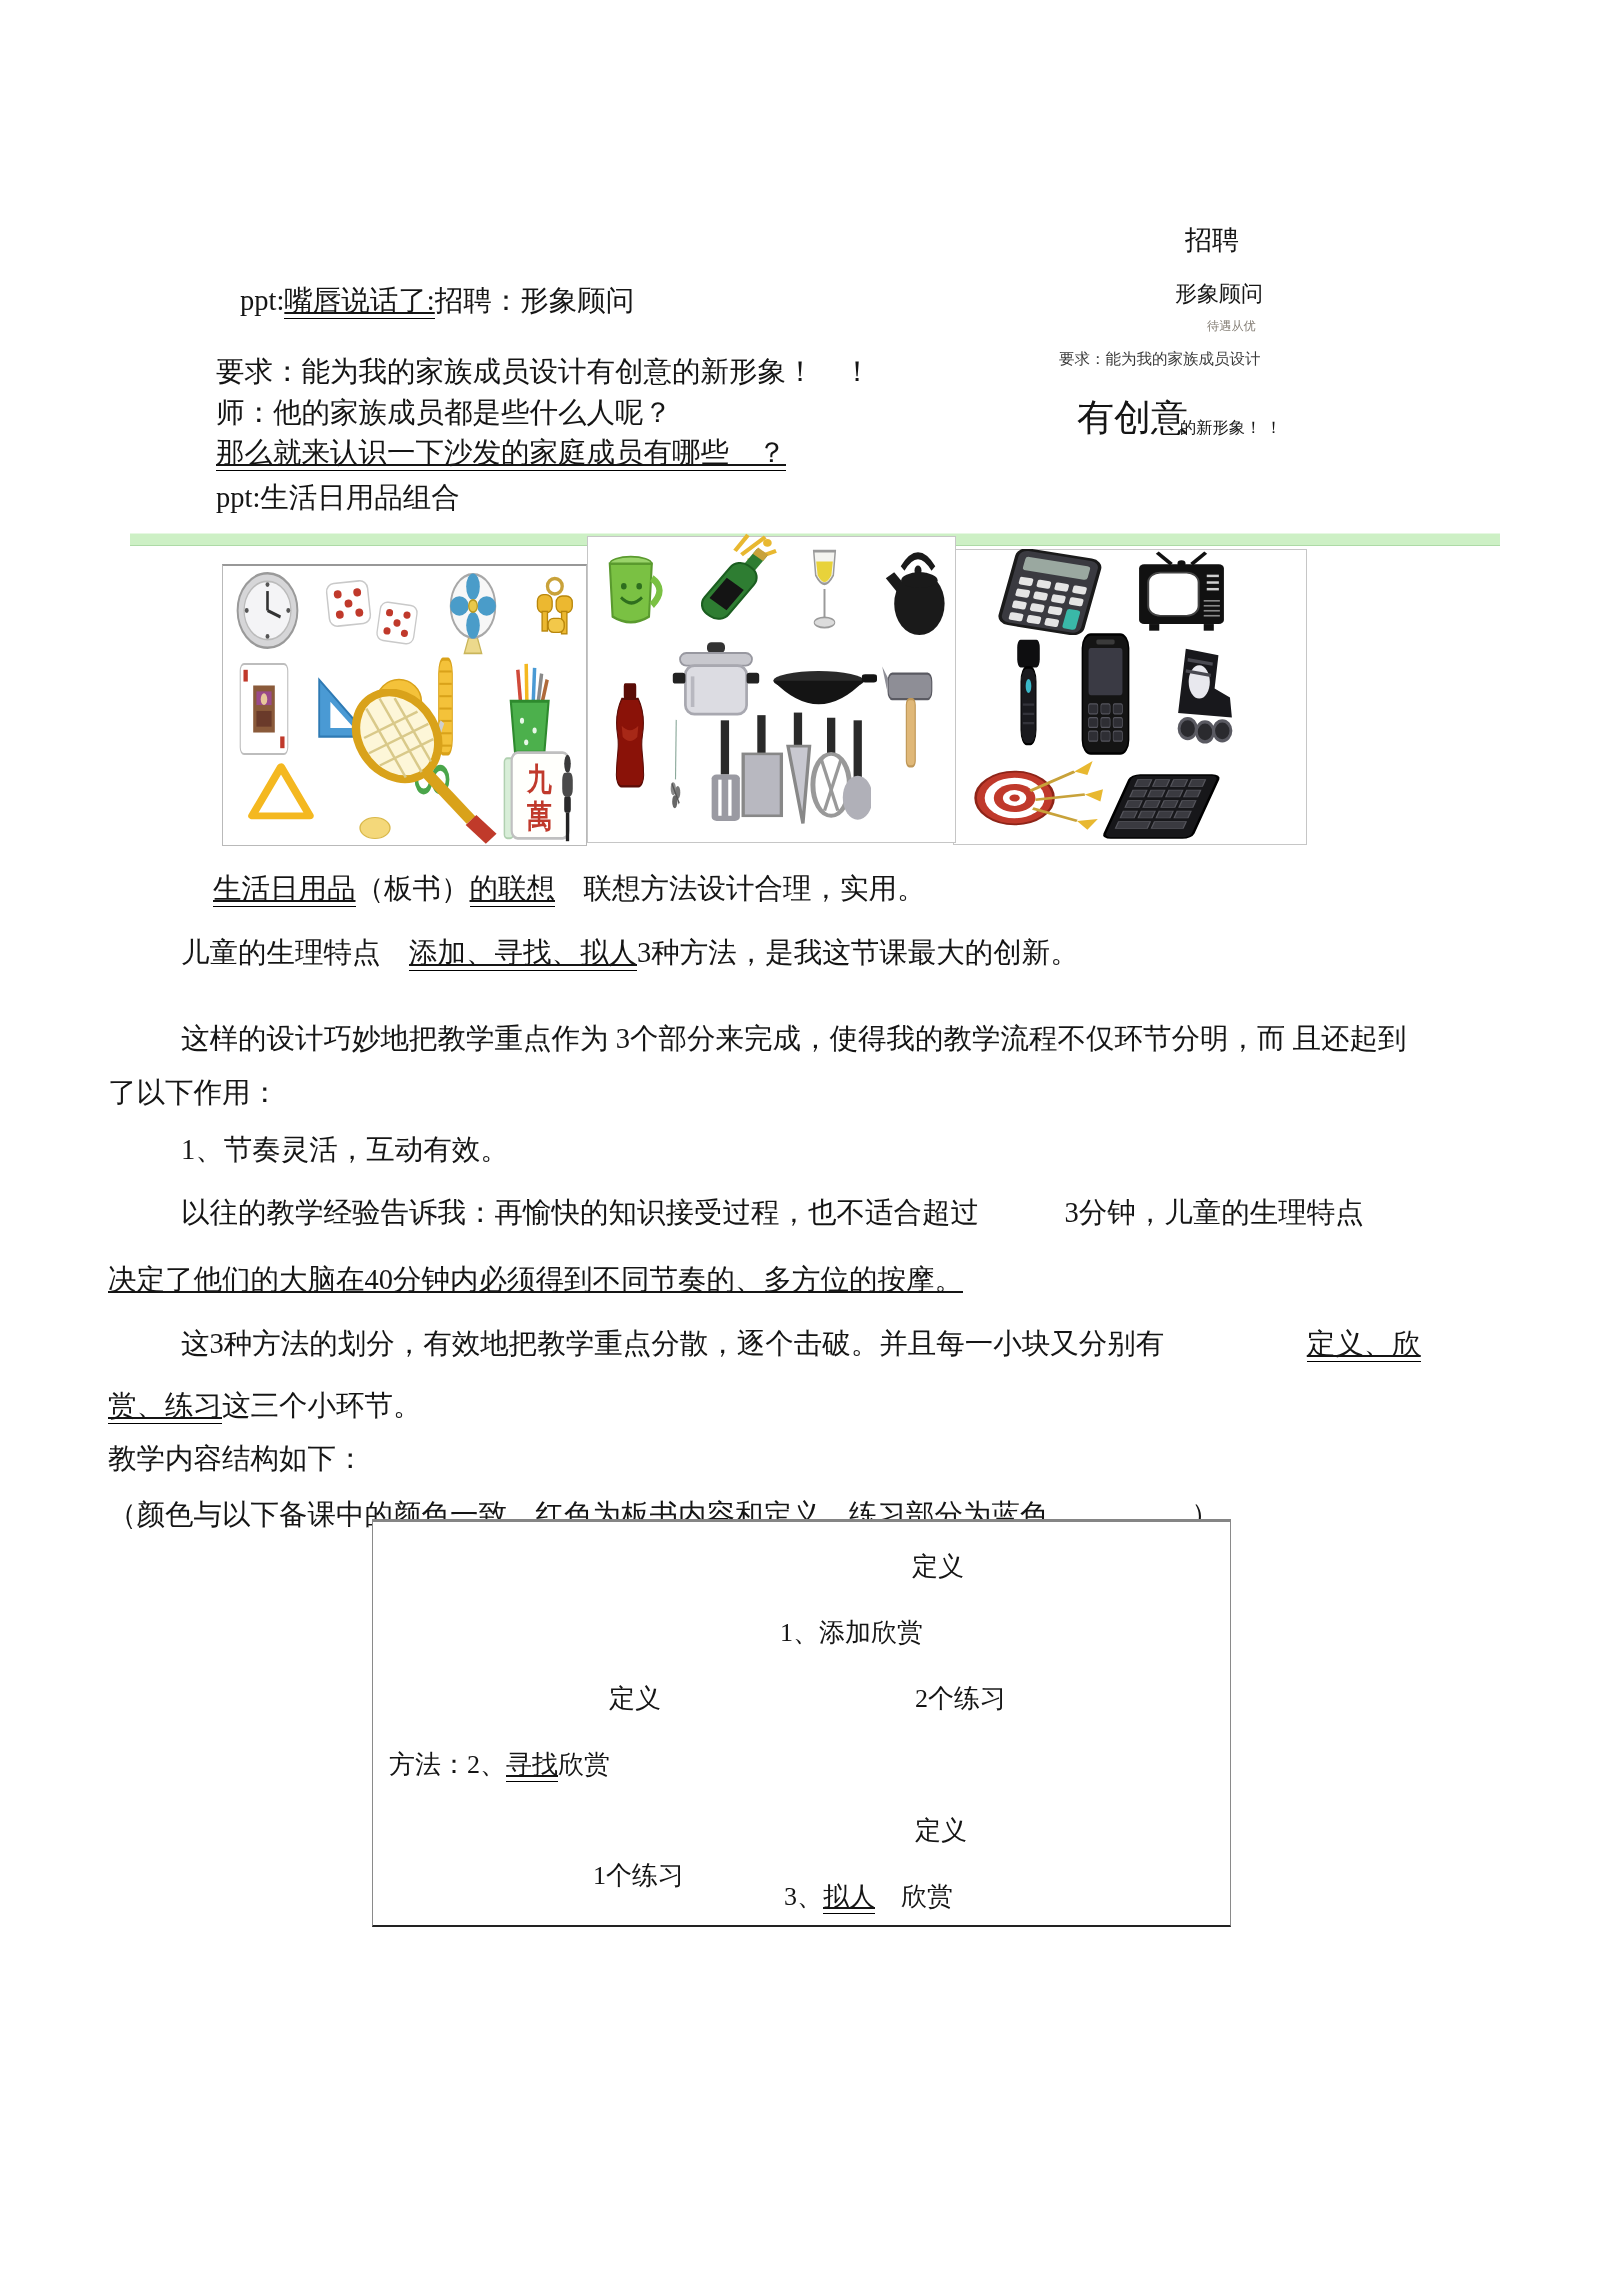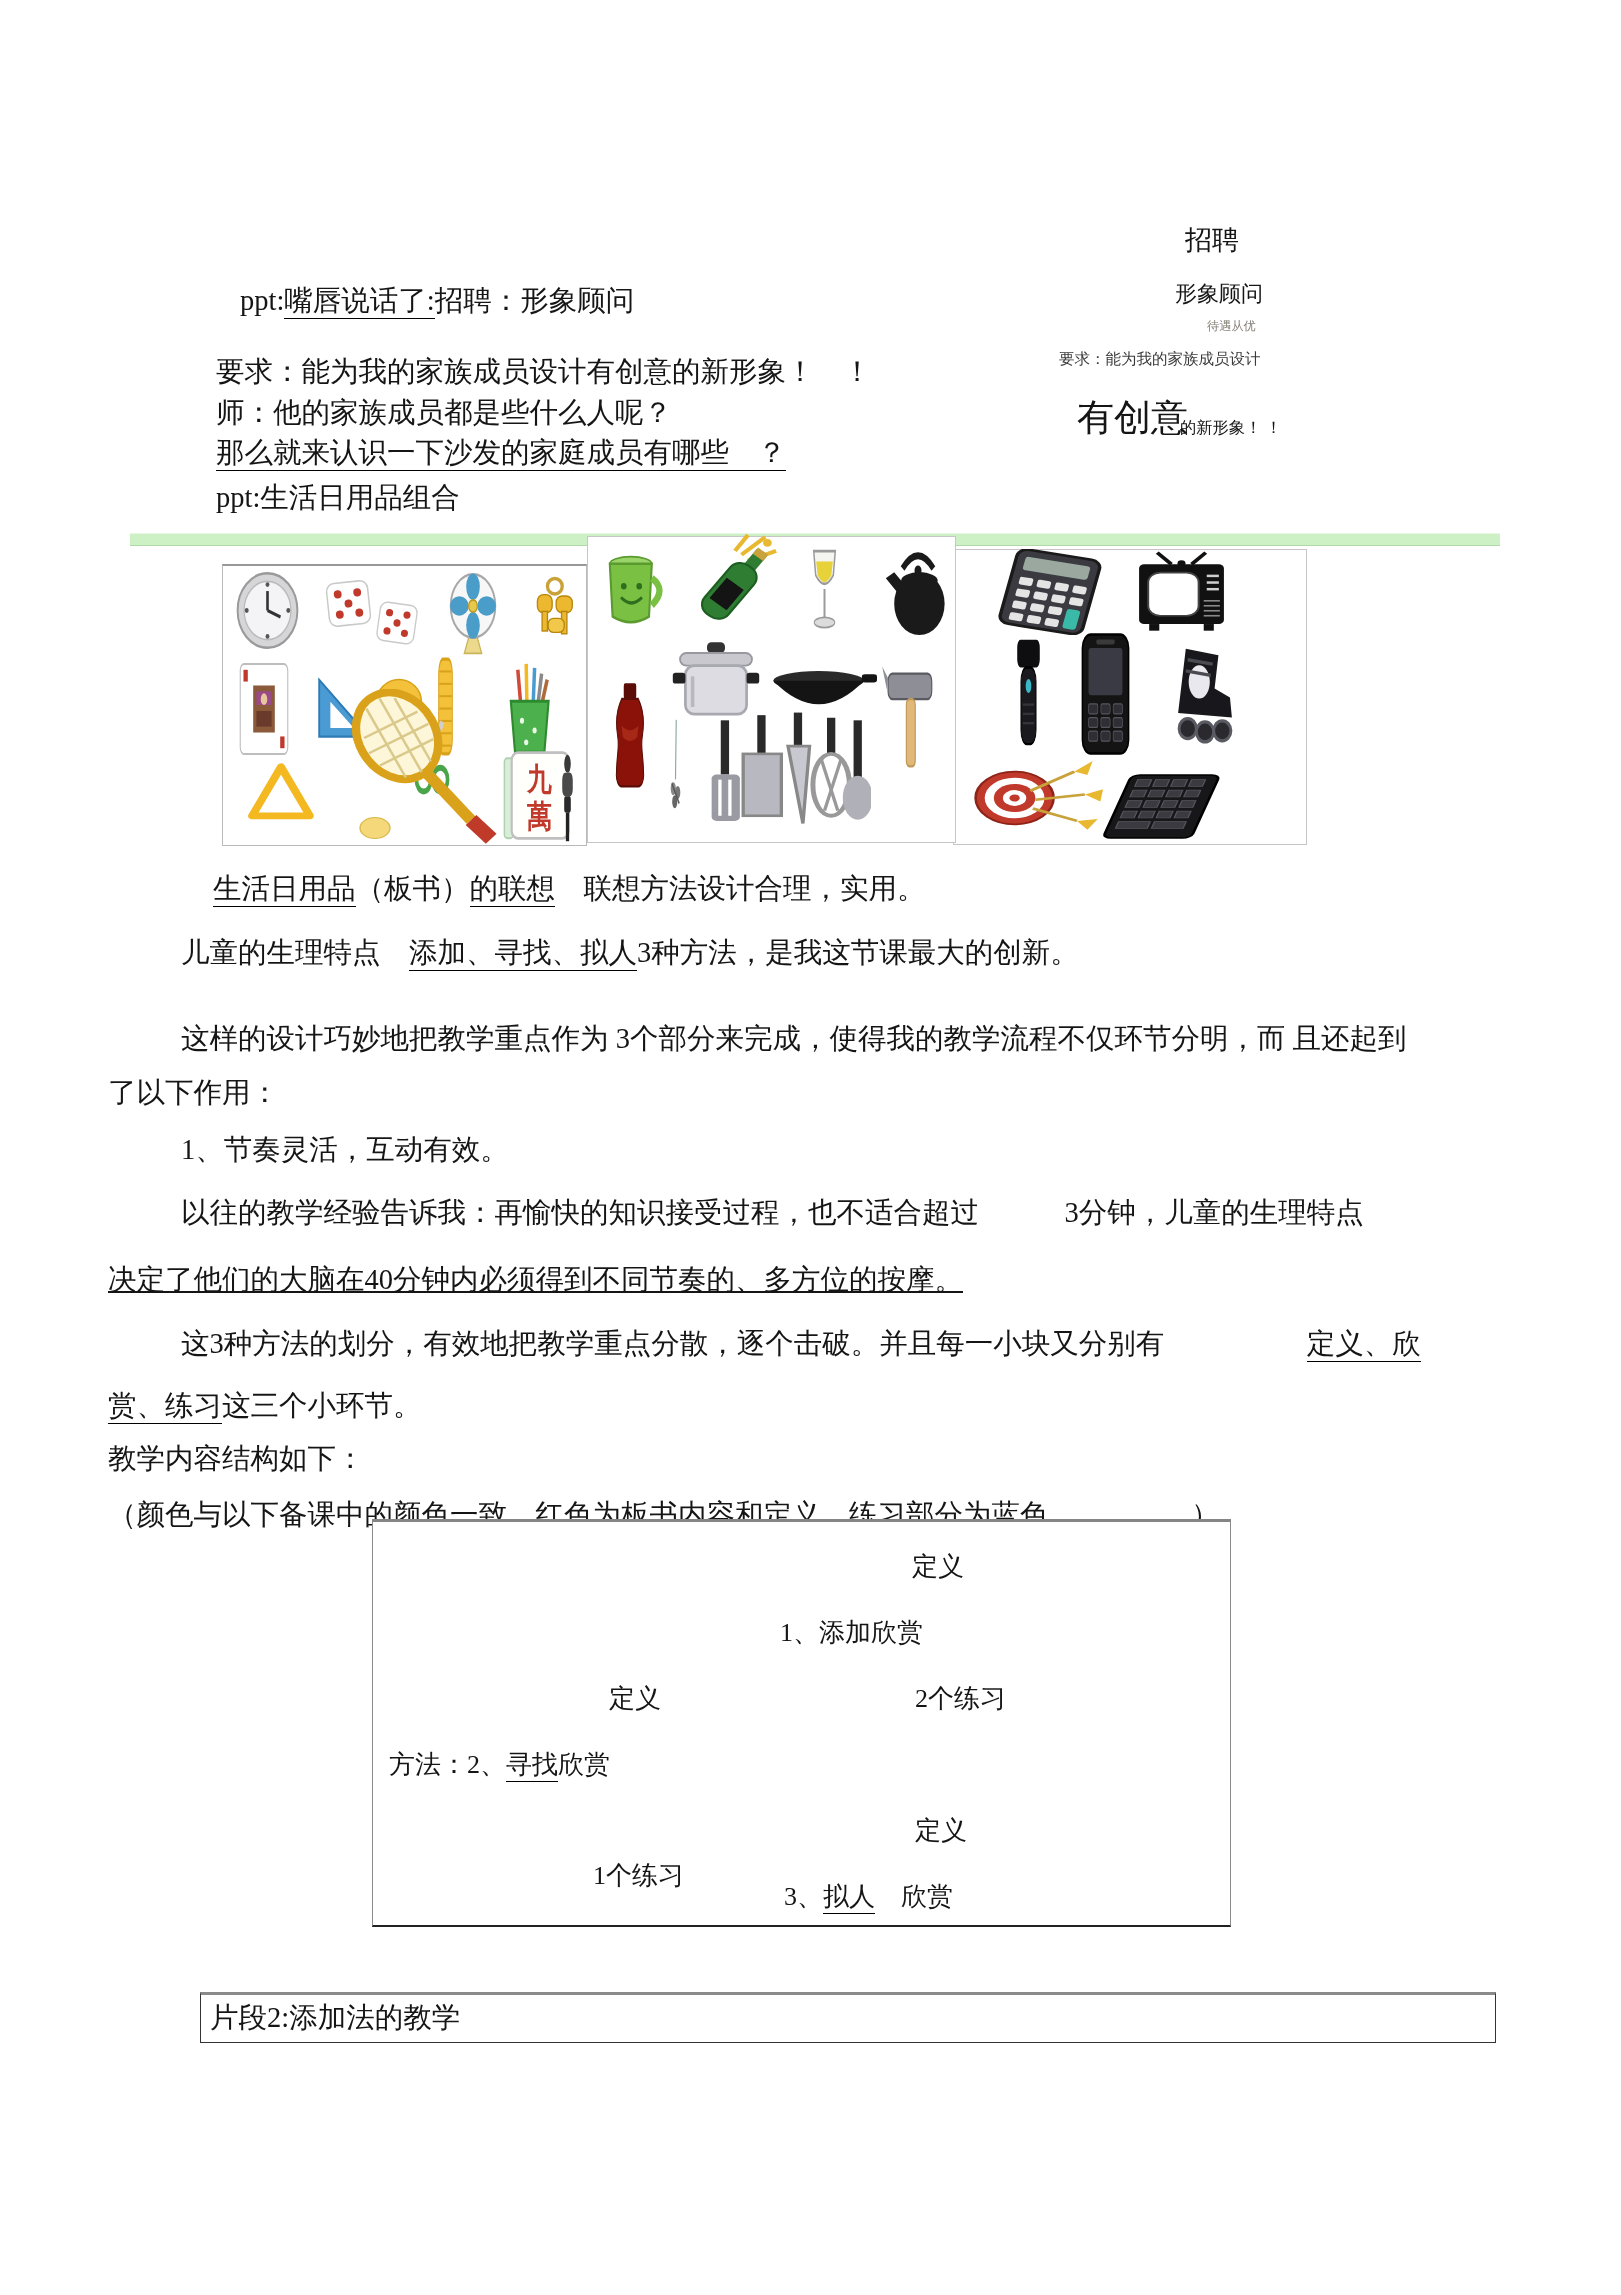--- a/index.html
+++ b/index.html
@@ -8,7 +8,7 @@
   .abs{position:absolute;white-space:pre;}
   .t35{font-size:28.5px;line-height:1.15;}
   .t30{font-size:26px;line-height:1.1;}
-  .u{border-bottom:1.6px solid #000;padding-bottom:1.6px;}
+  .u{border-bottom:1.6px solid #000;padding-bottom:1.6px;text-decoration:underline;}
   .divider{position:absolute;border-top:1.6px solid #e6f8e2;border-bottom:1.6px solid #addaa6;}
   .panel{position:absolute;background:#fff;}
   .p1{border:1.6px solid #b9b9b9;border-top:2.4px solid #989898;}

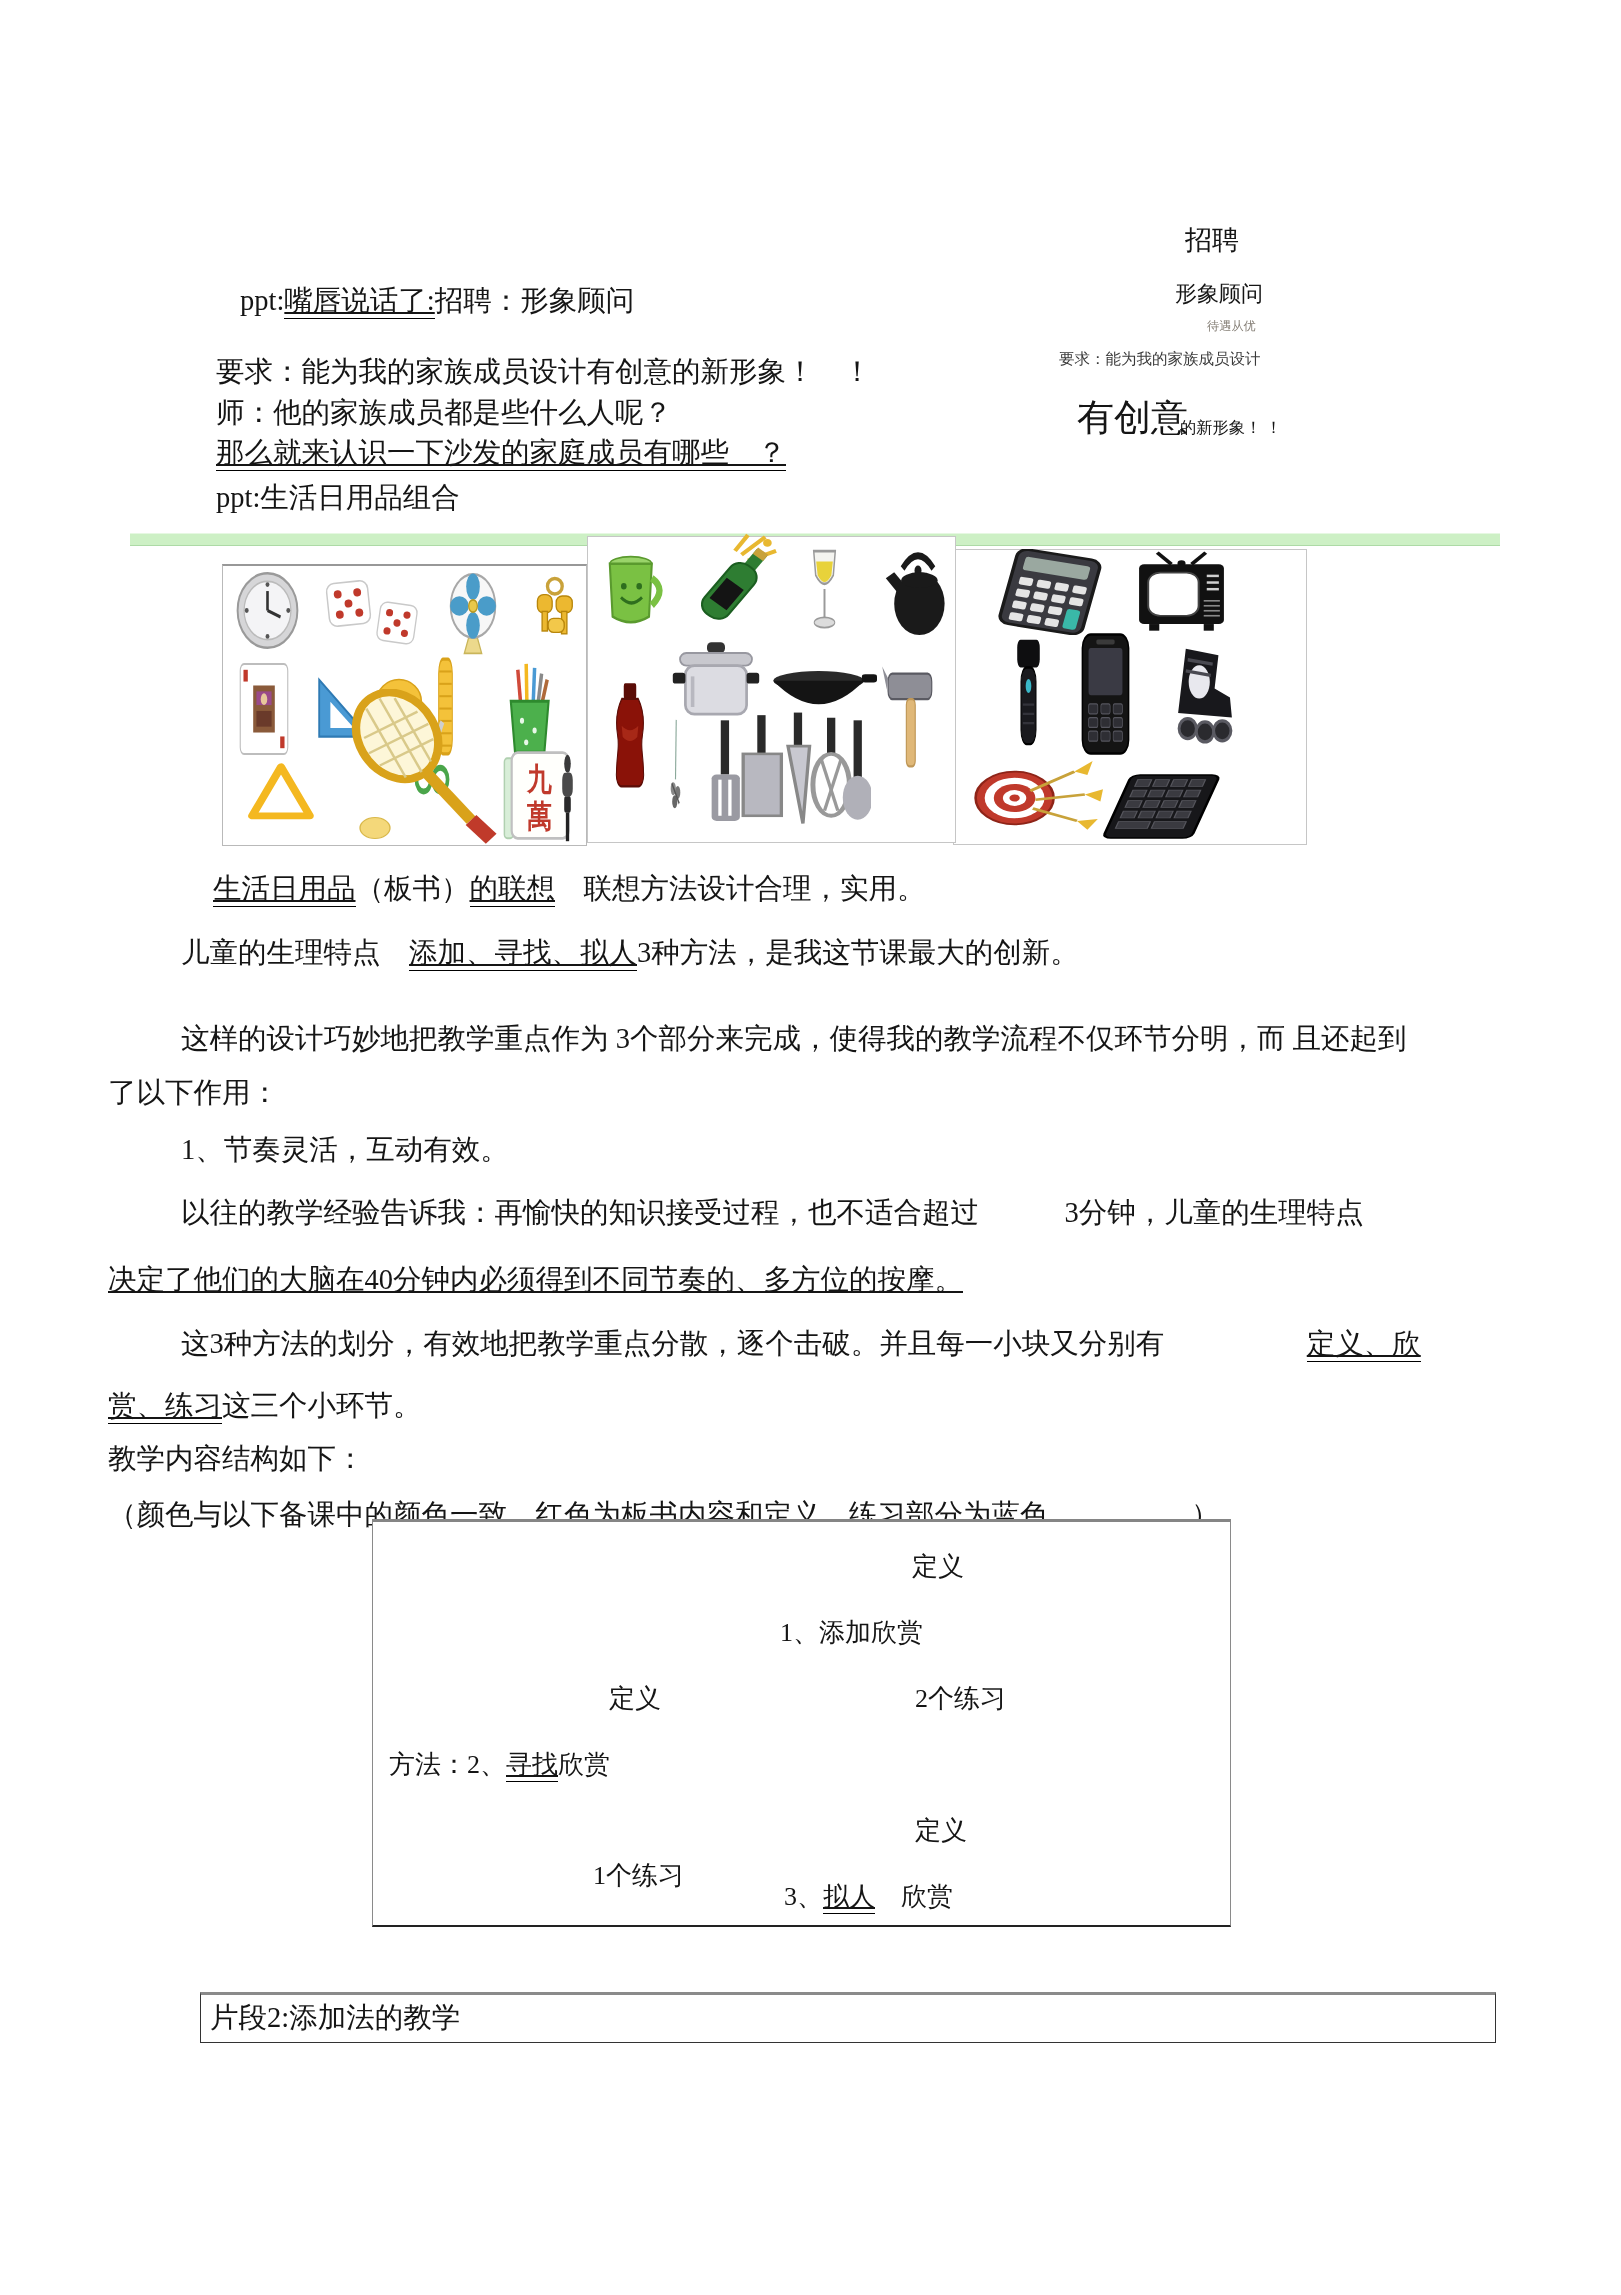--- a/index.html
+++ b/index.html
@@ -473,9 +473,6 @@
       <div class="abs t30" style="left: 784px; top: 1883px; z-index: 2;"><span>3、</span><span class="u">拟人</span><span>　欣赏</span></div>
     </div>
 
-  <div id="fragment" class="fragment-box" style="left: 200px; top: 1992px; width: 1294px; height: 47px;">
-    <span class="t35" style="padding-left:9px">片段2:添加法的教学</span>
-  </div>
 </div>
 
 

